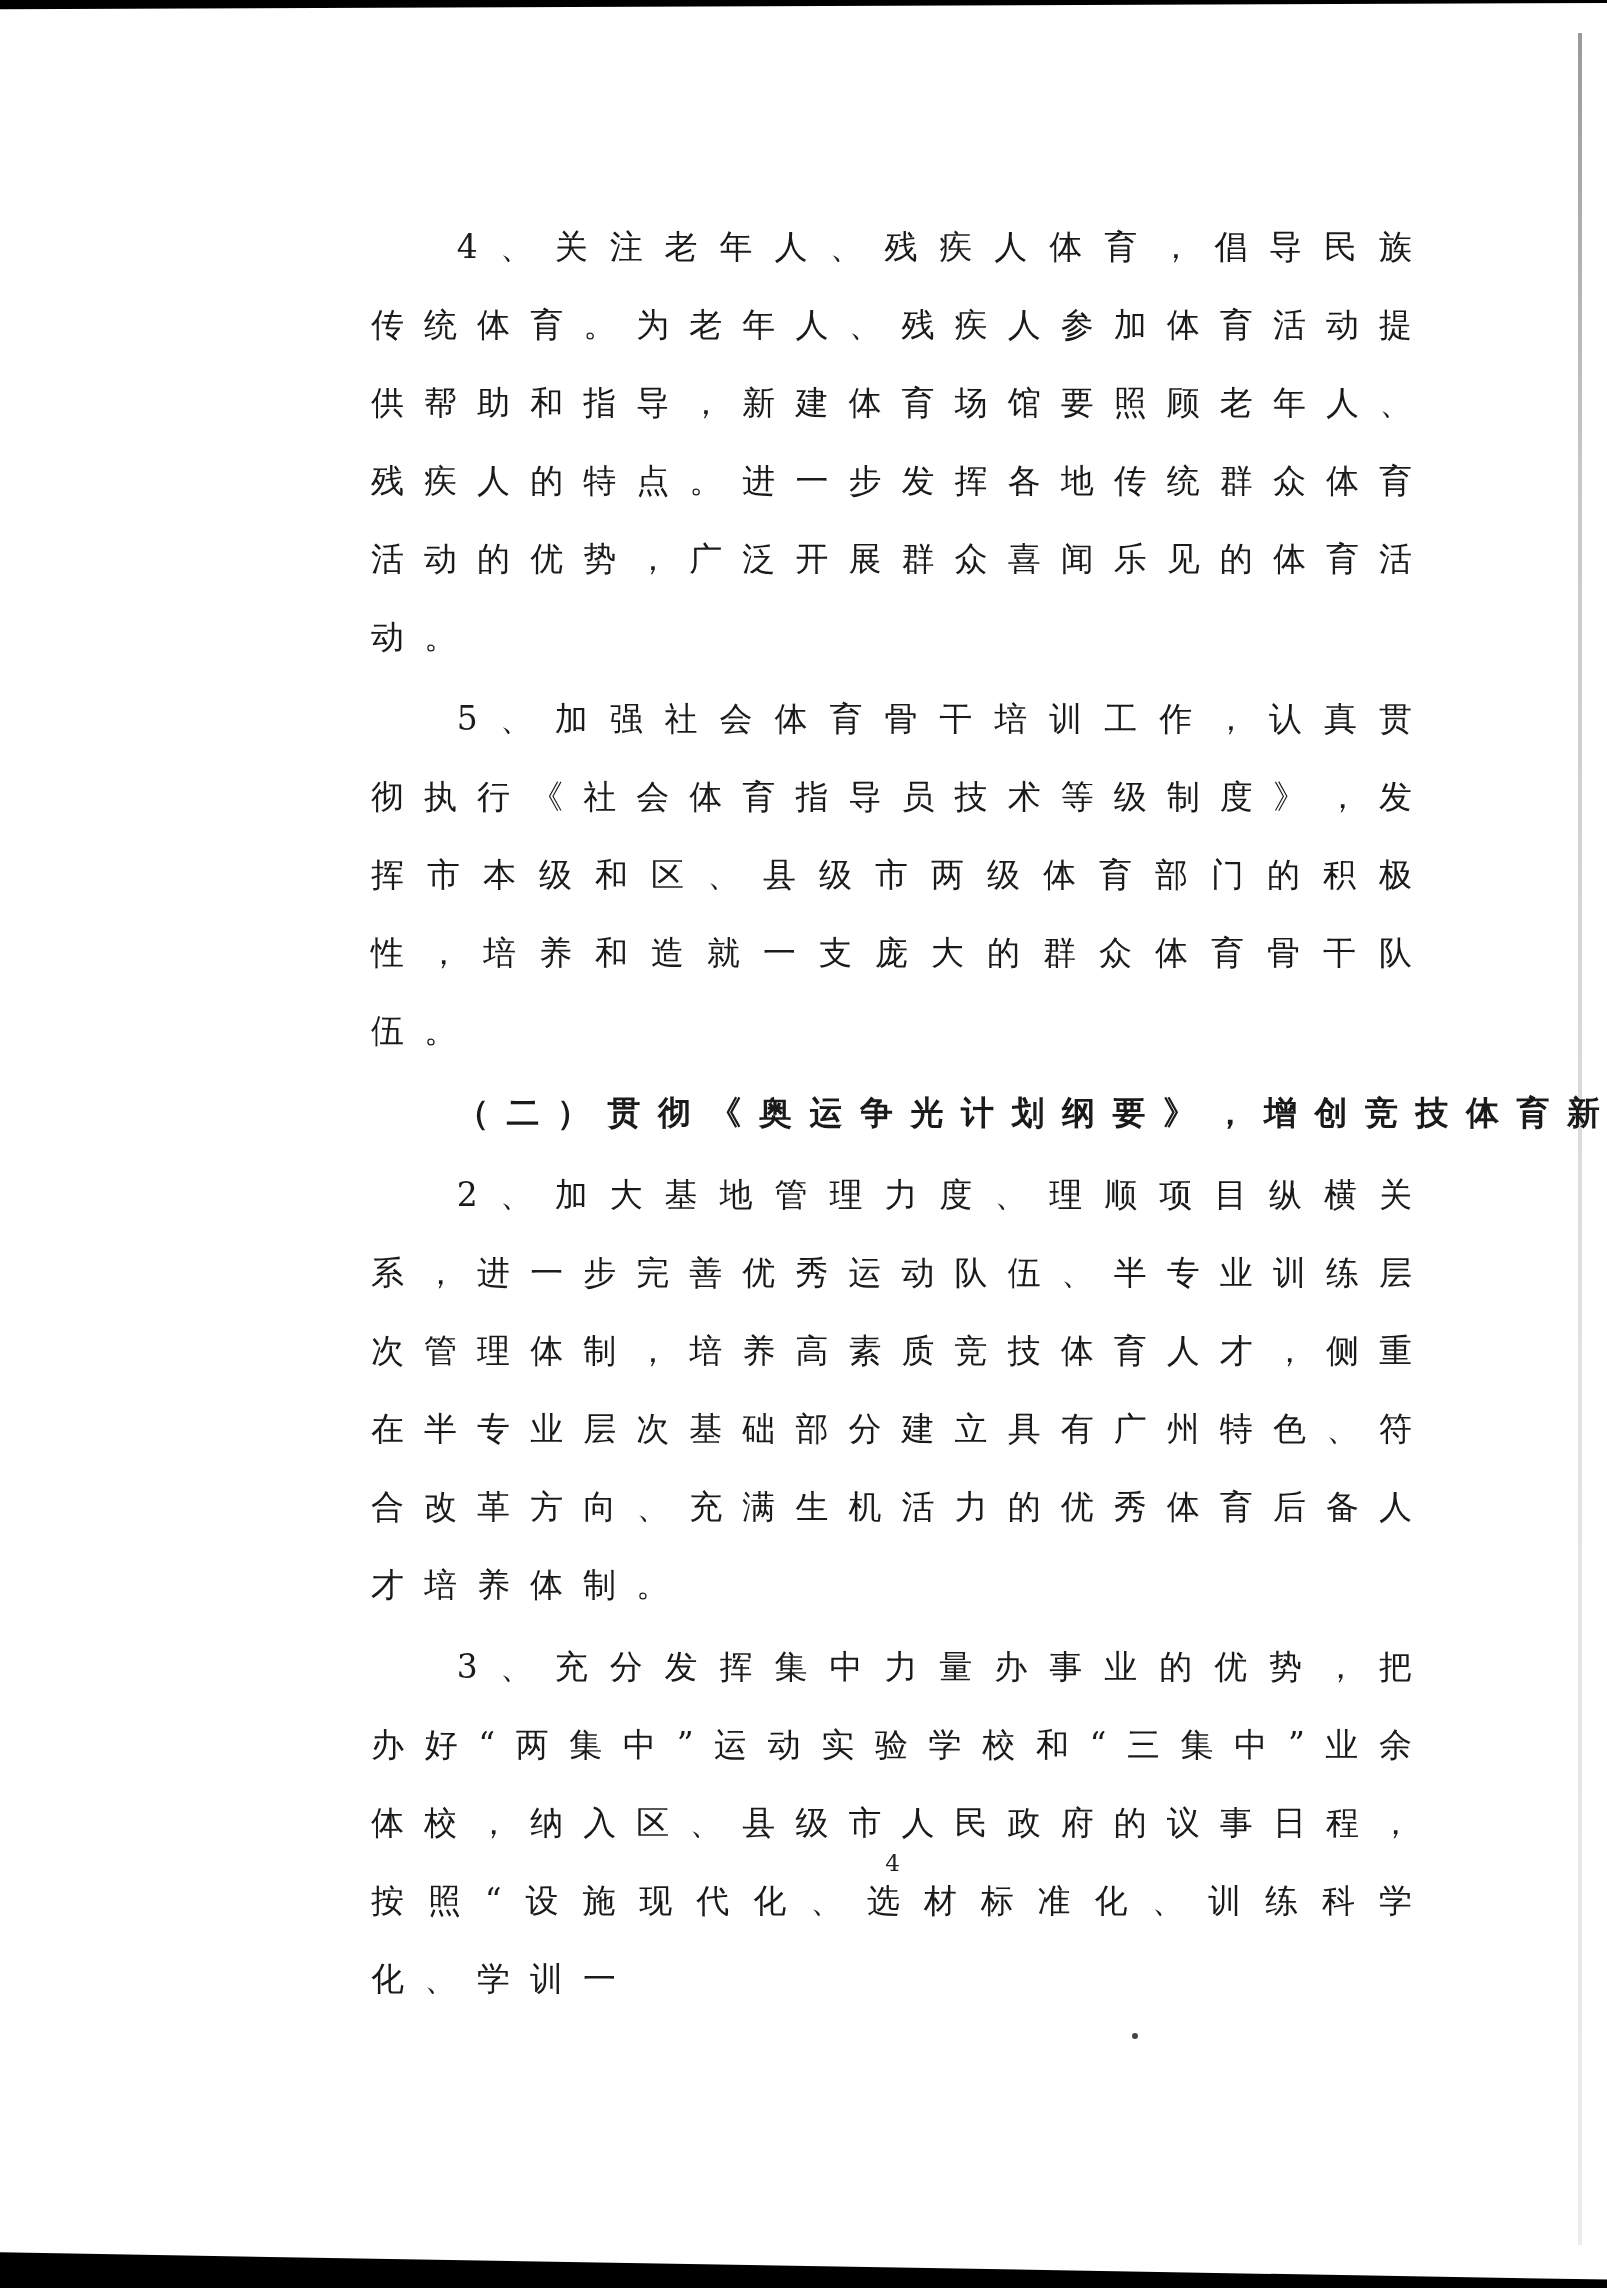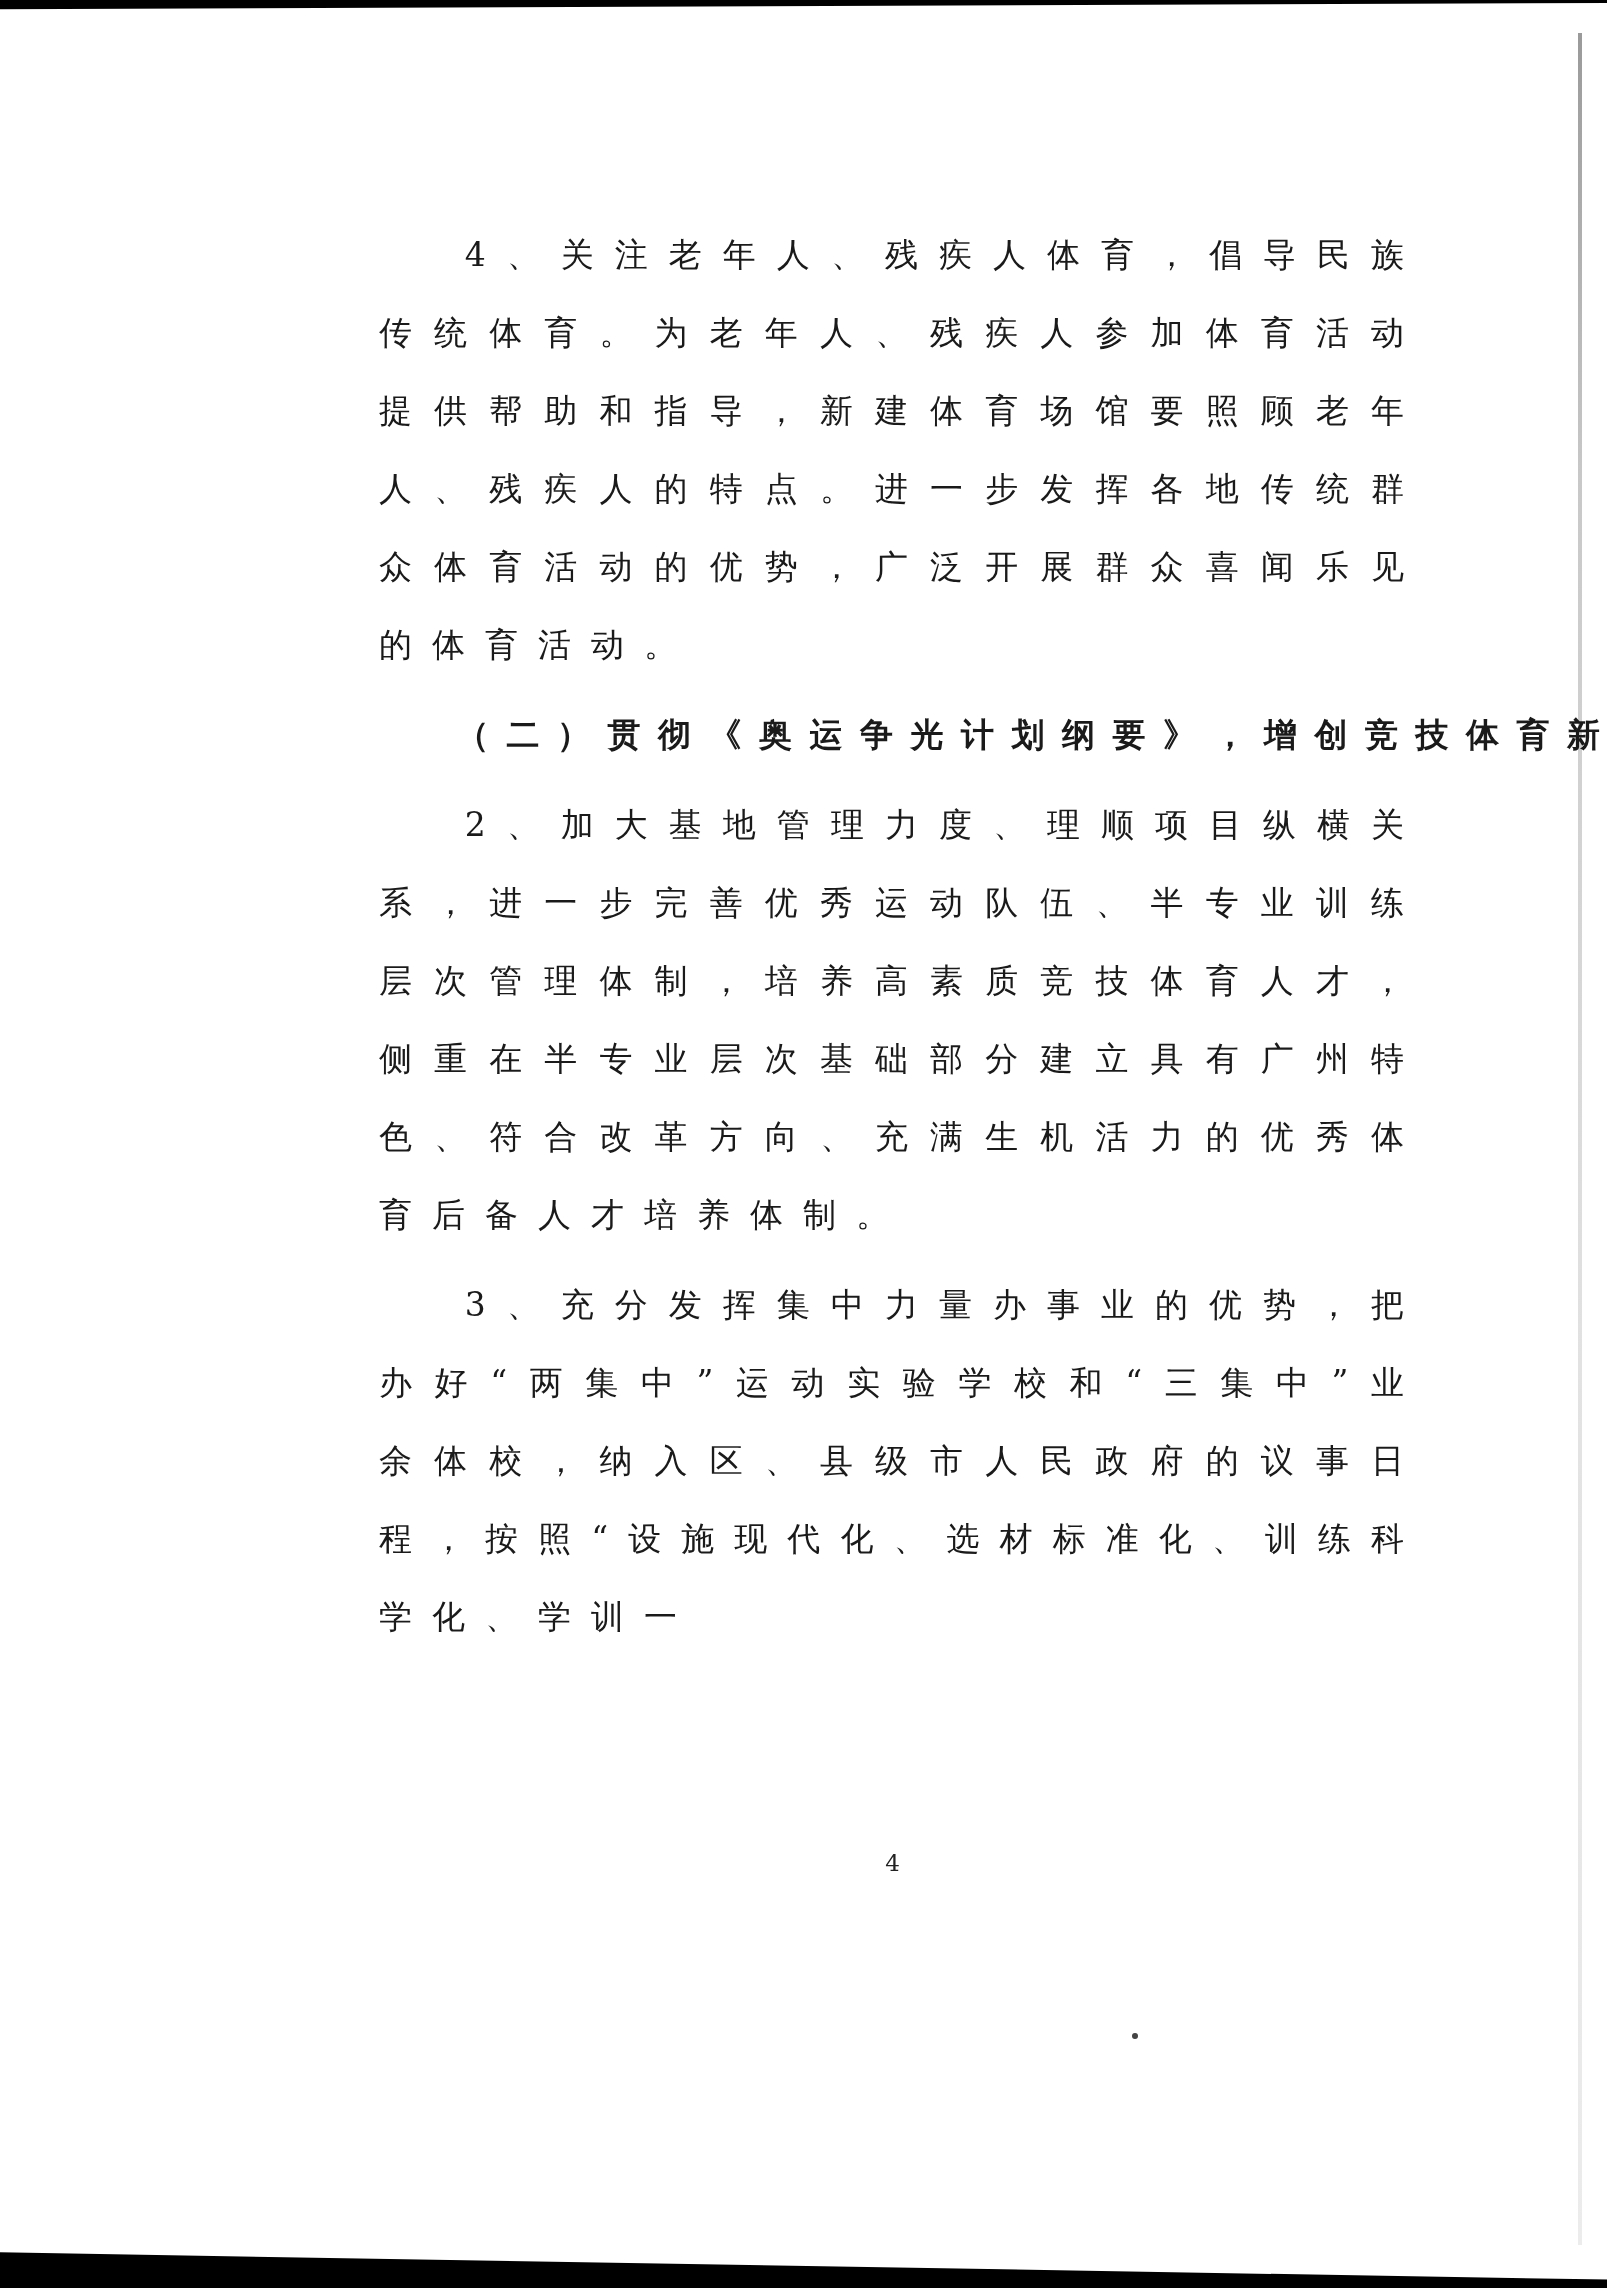--- a/index.html
+++ b/index.html
@@ -49,7 +49,7 @@
       width: 1069px;
     }
     .para {
-      margin: 12px;
+      margin: 4px;
       font-size: 33px;
       line-height: 78px;
       letter-spacing: 20px;

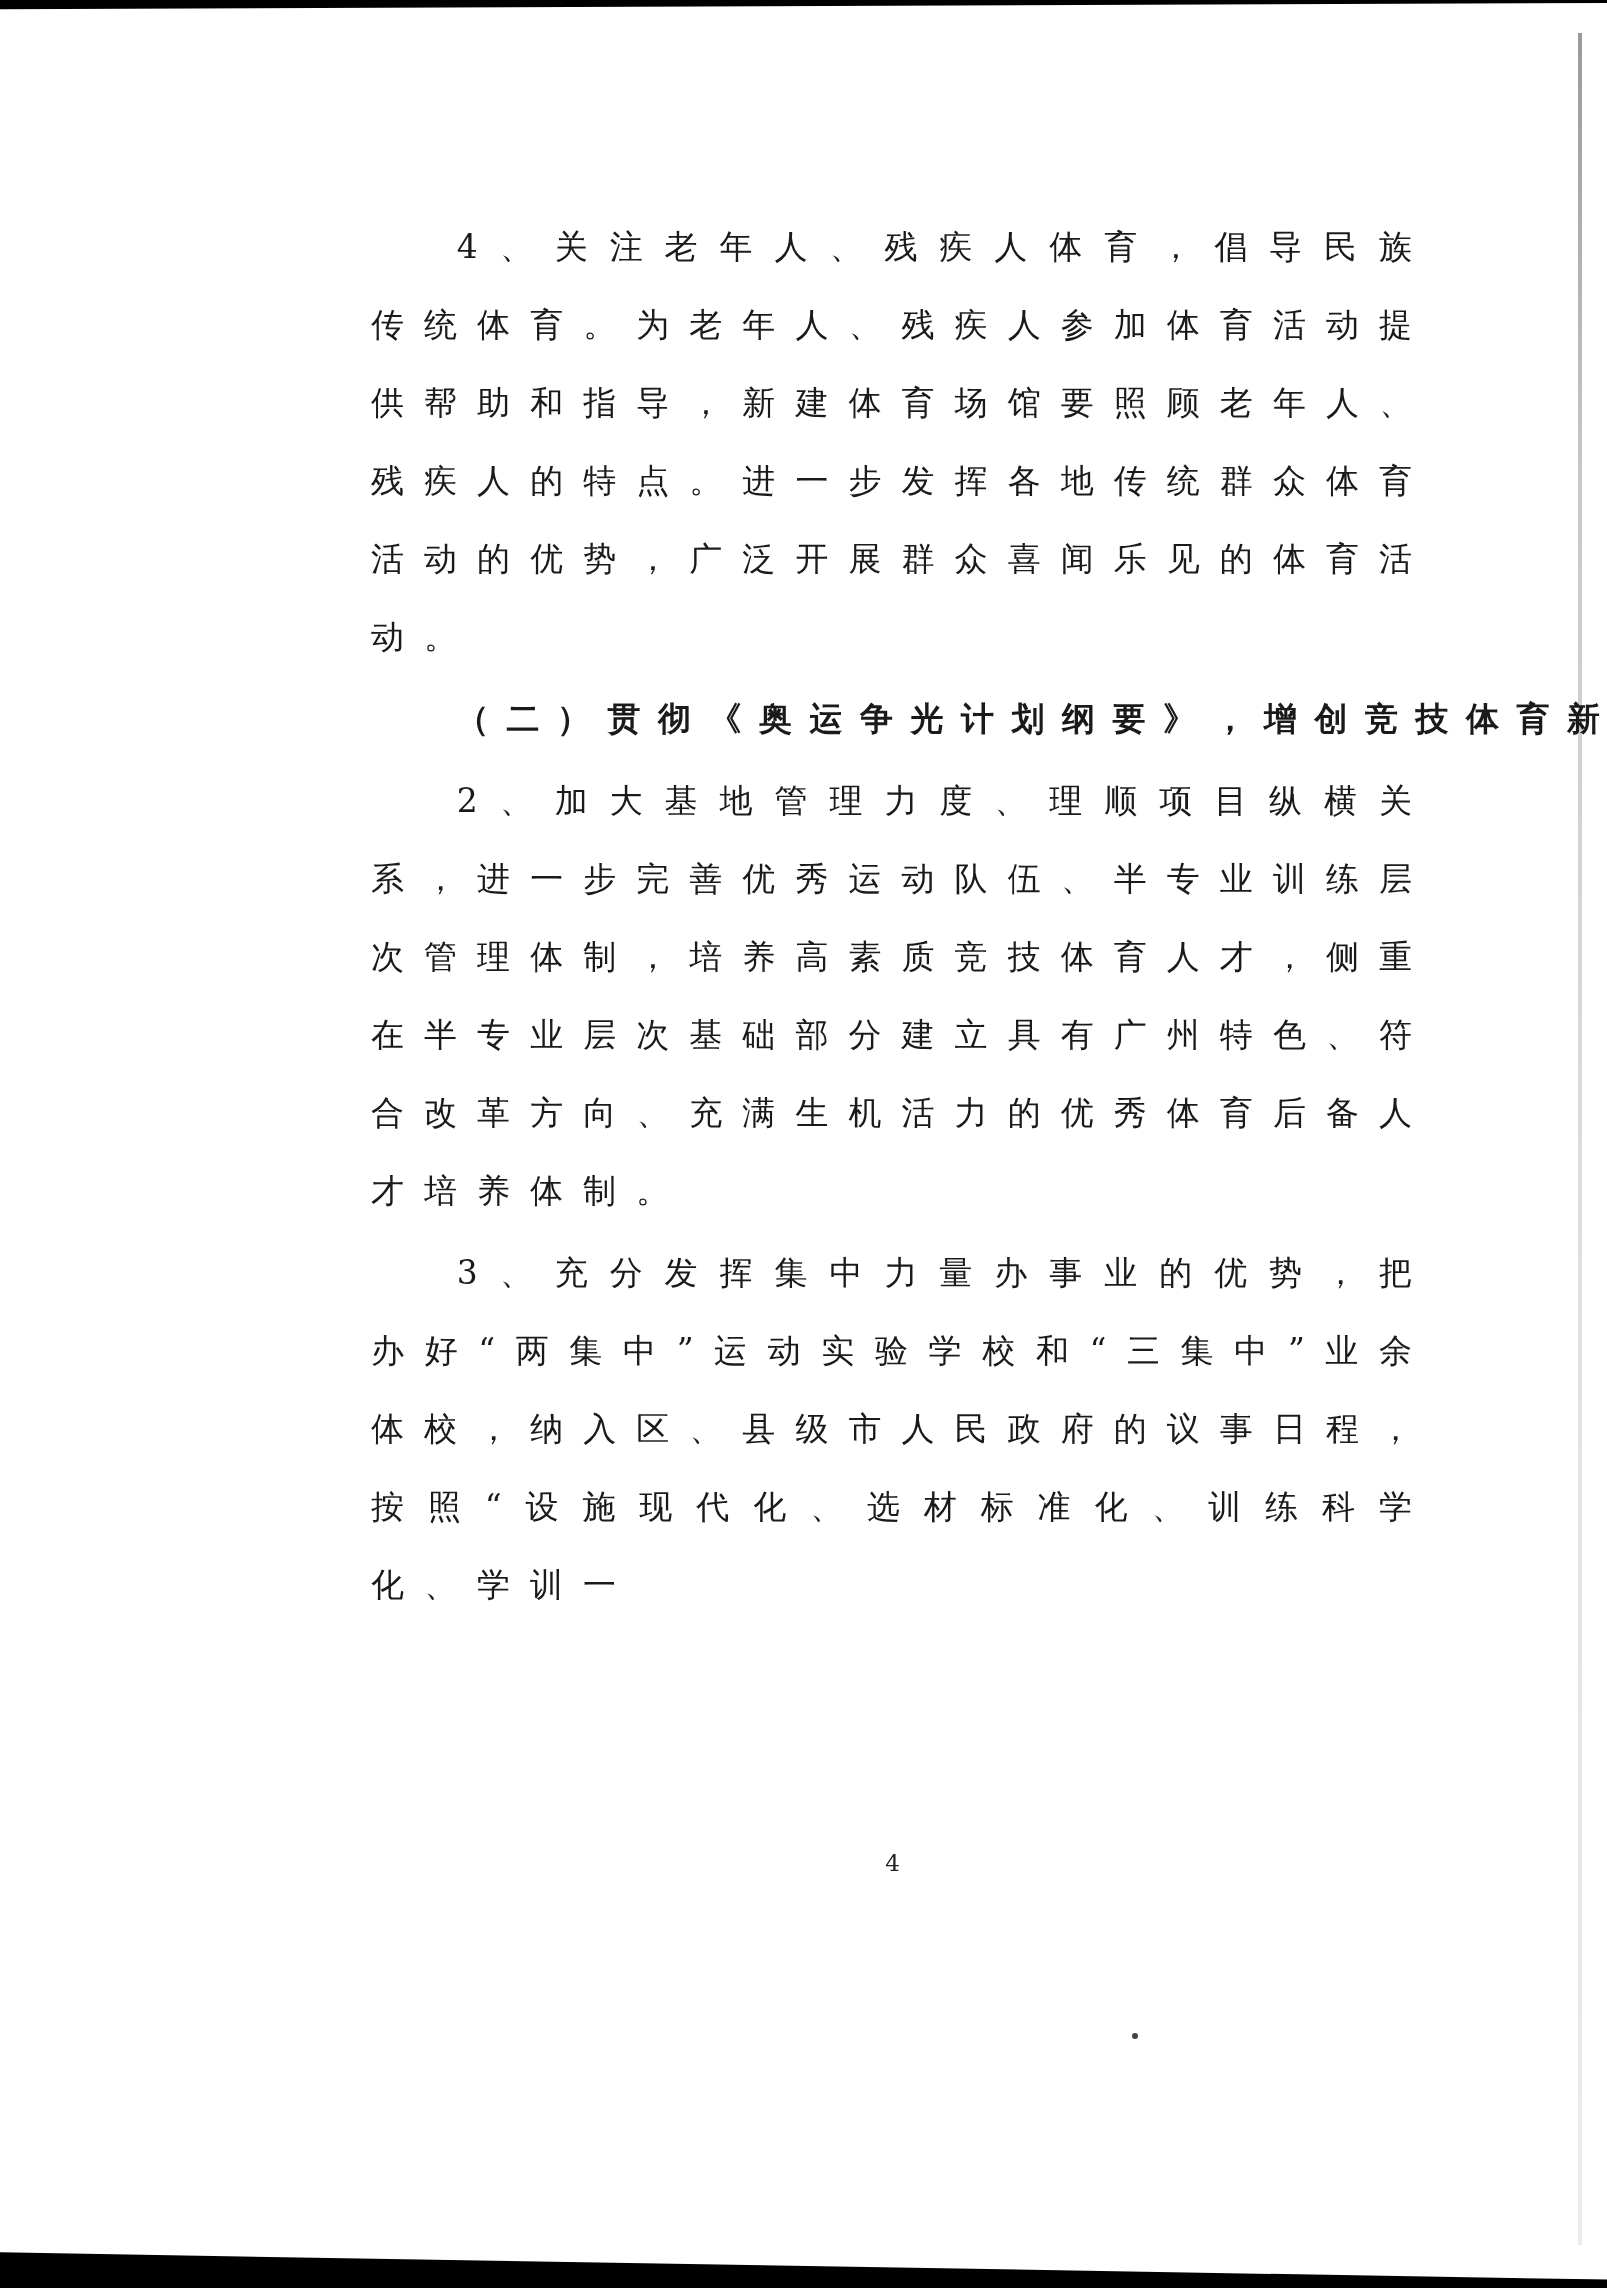--- a/index.html
+++ b/index.html
@@ -85,6 +85,7 @@
 
 <div class="page-body">
   <p class="para">4、关注老年人、残疾人体育，倡导民族传统体育。为老年人、残疾人参加体育活动提供帮助和指导，新建体育场馆要照顾老年人、残疾人的特点。进一步发挥各地传统群众体育活动的优势，广泛开展群众喜闻乐见的体育活动。</p>
+  <p class="para">5、加强社会体育骨干培训工作，认真贯彻执行《社会体育指导员技术等级制度》，发挥市本级和区、县级市两级体育部门的积极性，培养和造就一支庞大的群众体育骨干队伍。</p>
   <h2 class="section-heading">（二）贯彻《奥运争光计划纲要》，增创竞技体育新优势</h2>
   <p class="para">2、加大基地管理力度、理顺项目纵横关系，进一步完善优秀运动队伍、半专业训练层次管理体制，培养高素质竞技体育人才，侧重在半专业层次基础部分建立具有广州特色、符合改革方向、充满生机活力的优秀体育后备人才培养体制。</p>
   <p class="para">3、充分发挥集中力量办事业的优势，把办好“两集中”运动实验学校和“三集中”业余体校，纳入区、县级市人民政府的议事日程，按照“设施现代化、选材标准化、训练科学化、学训一</p>

